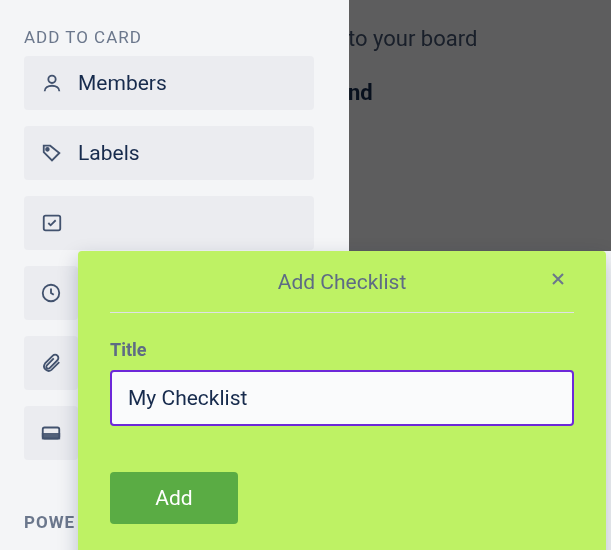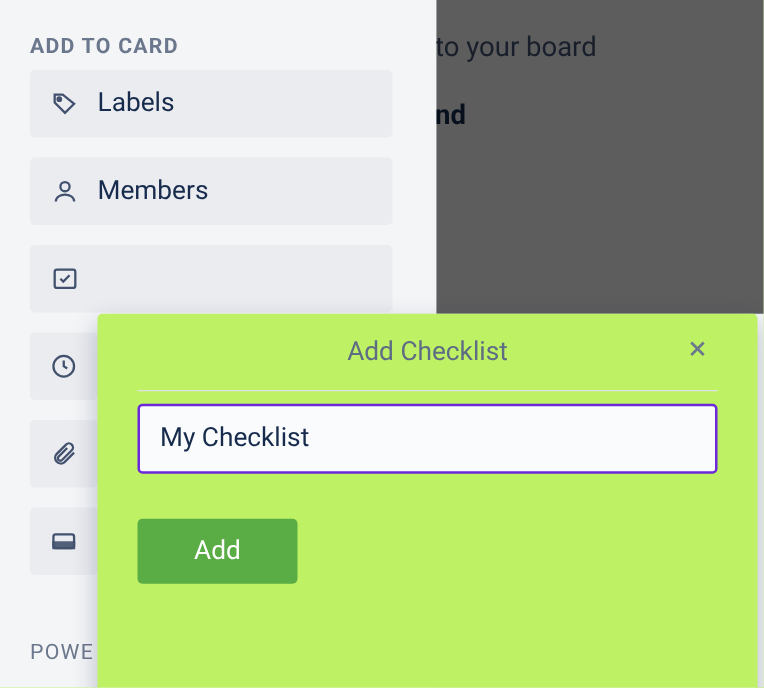--- a/index.html
+++ b/index.html
@@ -42,7 +42,7 @@
       position: absolute;
       top: 27px; left: 24px;
       font-size: 17px;
-      font-weight: 700;
+      font-weight: 400;
       letter-spacing: 1px;
       color: #6b778c;
       z-index: 3;

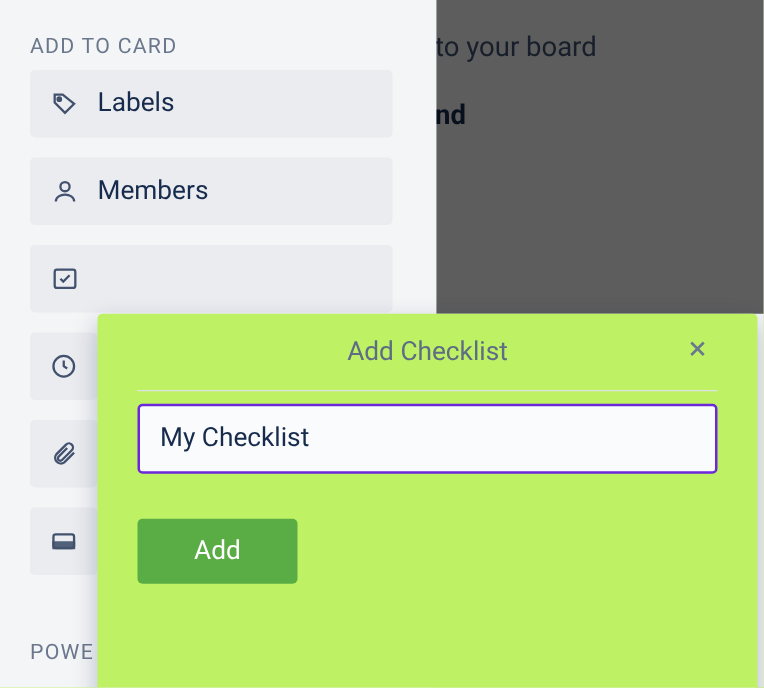--- a/index.html
+++ b/index.html
@@ -161,21 +161,21 @@
   <button class="card-btn">
     <span class="icon">
       <svg viewBox="0 0 24 24" width="22" height="22" fill="none" stroke="currentColor" stroke-width="2">
+          <circle cx="12" cy="8" r="4"></circle>
+          <path d="M4 21c0-4 4-6 8-6s8 2 8 6"></path>
+        </svg>
+    </span>
+    <span>Members</span>
+  </button>
+
+  <button class="card-btn">
+    <span class="icon">
+      <svg viewBox="0 0 24 24" width="22" height="22" fill="none" stroke="currentColor" stroke-width="2">
           <path d="M20 12l-8 8-9-9V4h7l10 8z"></path>
           <circle cx="7" cy="8" r="1.5" fill="currentColor"></circle>
         </svg>
     </span>
     <span>Labels</span>
-  </button>
-
-  <button class="card-btn">
-    <span class="icon">
-      <svg viewBox="0 0 24 24" width="22" height="22" fill="none" stroke="currentColor" stroke-width="2">
-          <circle cx="12" cy="8" r="4"></circle>
-          <path d="M4 21c0-4 4-6 8-6s8 2 8 6"></path>
-        </svg>
-    </span>
-    <span>Members</span>
   </button>
 
   <button class="card-btn">

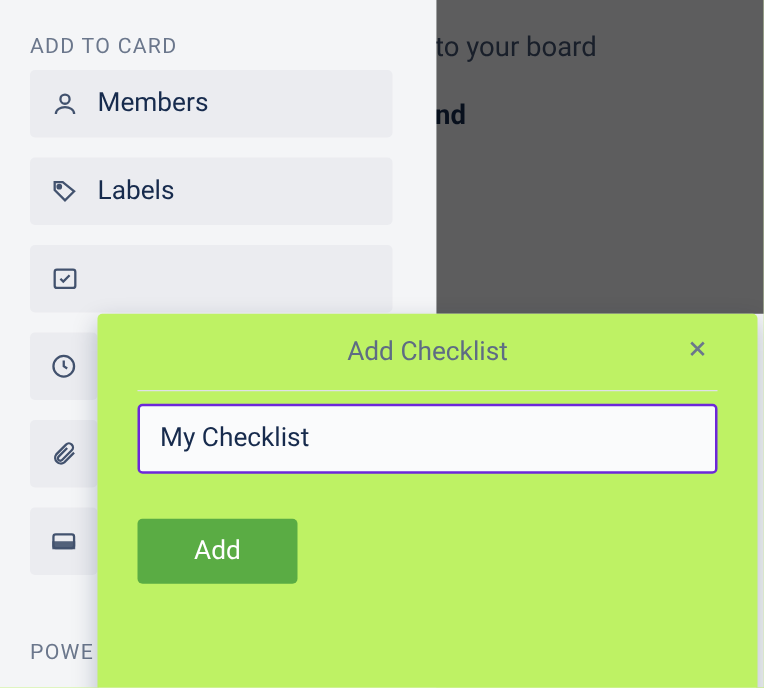--- a/index.html
+++ b/index.html
@@ -227,6 +227,7 @@
       </span>
     </button>
   </div>
+  <div class="field-label">Title</div>
   <input class="text-input" type="text" value="My Checklist" style="">
   <button class="add-btn">Add</button>
 </div>

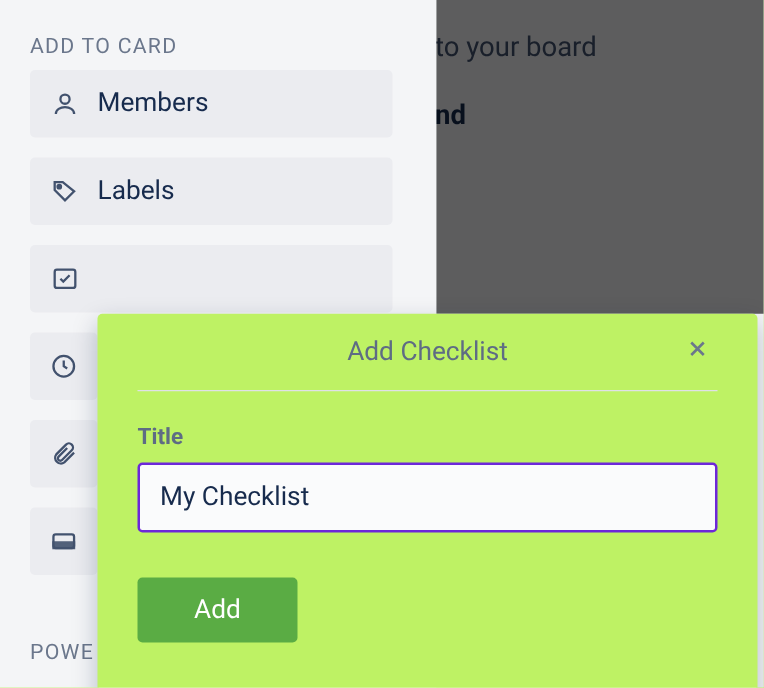--- a/index.html
+++ b/index.html
@@ -135,7 +135,7 @@
       background: #fafbfc;
     }
     .add-btn {
-      margin-top: 36px;
+      margin-top: 46px;
       width: 128px;
       height: 52px;
       background: #5aac44;

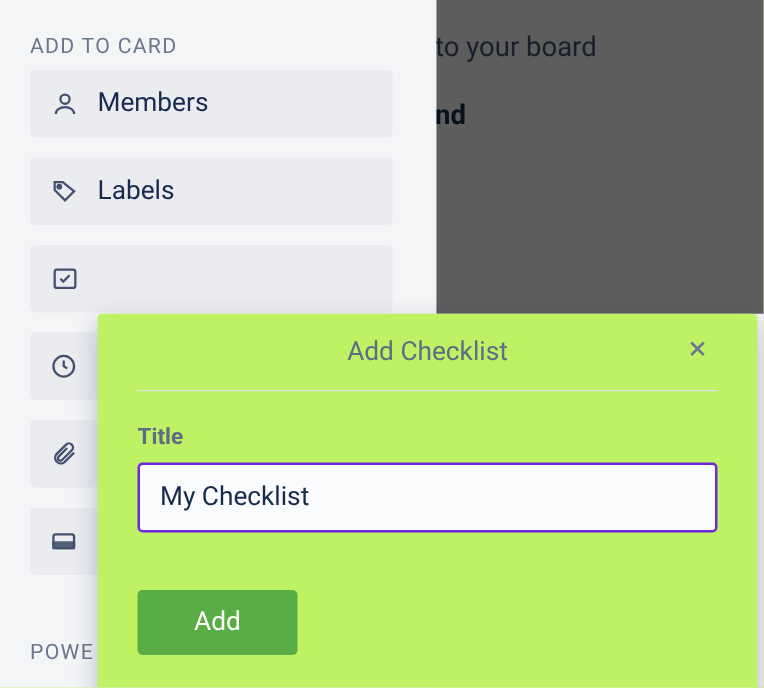--- a/index.html
+++ b/index.html
@@ -76,7 +76,7 @@
       position: absolute;
       left: 24px; top: 512px;
       font-size: 17px;
-      font-weight: 400;
+      font-weight: 700;
       letter-spacing: 1px;
       color: #6b778c;
       z-index: 3;

